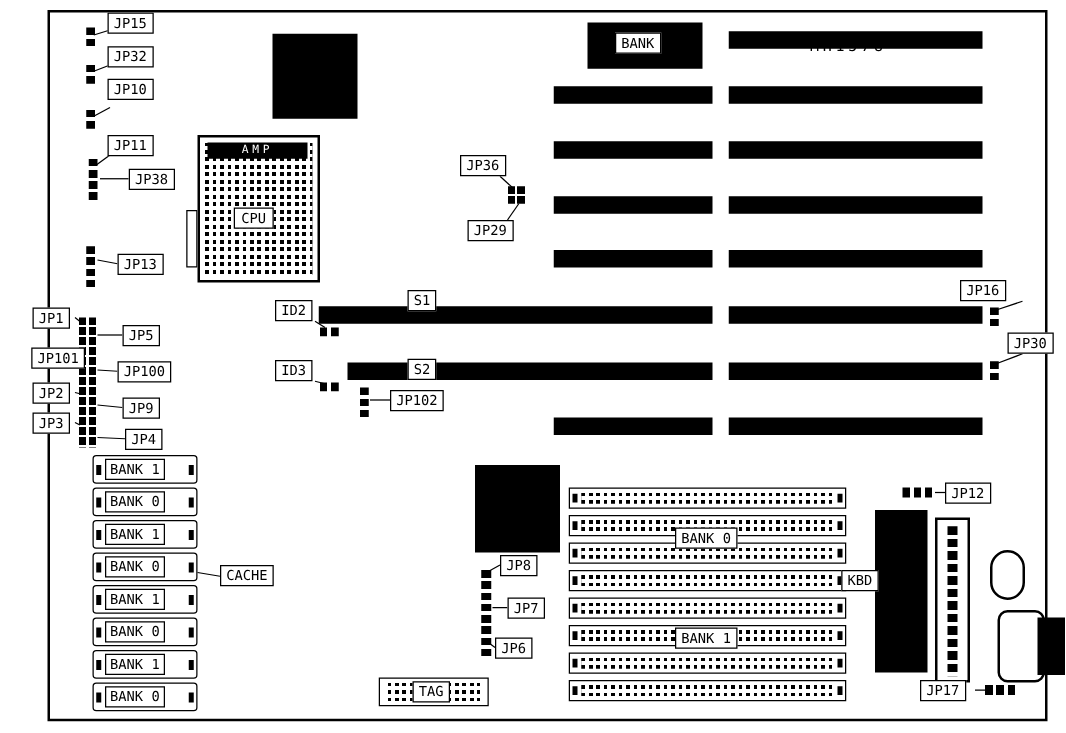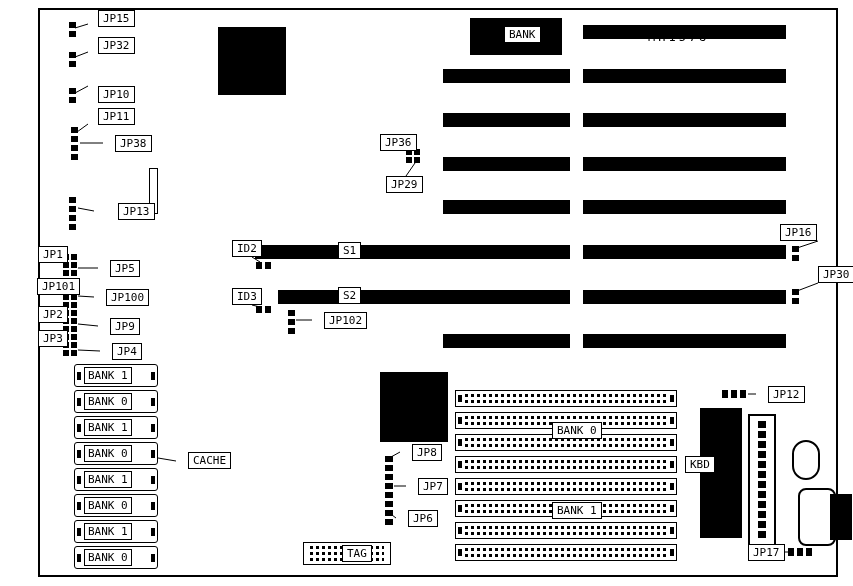--- a/index.html
+++ b/index.html
@@ -11,7 +11,7 @@
   .blk { position:absolute; background:#000; }
   .bar { position:absolute; height:14px; background:#000; }
   .co { position:absolute; border:1px solid #000; background:#fff; padding:1px 4px;
-        font-size:11px; line-height:13px; white-space:nowrap; z-index:6;margin-left:12px; }
+        font-size:11px; line-height:13px; white-space:nowrap; z-index:6; }
   .jv { position:absolute; background-image:repeating-linear-gradient(180deg,#000 0 6px,transparent 6px 9px); }
   .jh { position:absolute; background-image:repeating-linear-gradient(90deg,#000 0 6px,transparent 6px 9px); }
   .jgrid { position:absolute;

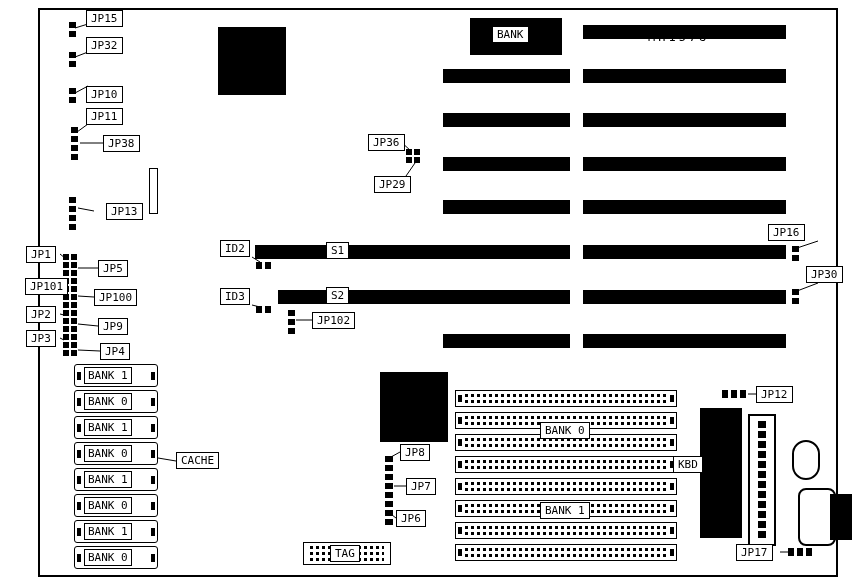--- a/index.html
+++ b/index.html
@@ -97,7 +97,7 @@
 
   <div class="co" style="left:86px;top:10px">JP15</div>
   <div class="co" style="left:86px;top:37px">JP32</div>
-  <div class="co" style="left:86px;top:86px">JP10</div>
+  <div class="co" style="left:86px;top:63px">JP10</div>
   <div class="co" style="left:86px;top:108px">JP11</div>
   <div class="co" style="left:103px;top:135px">JP38</div>
   <div class="co" style="left:106px;top:203px">JP13</div>

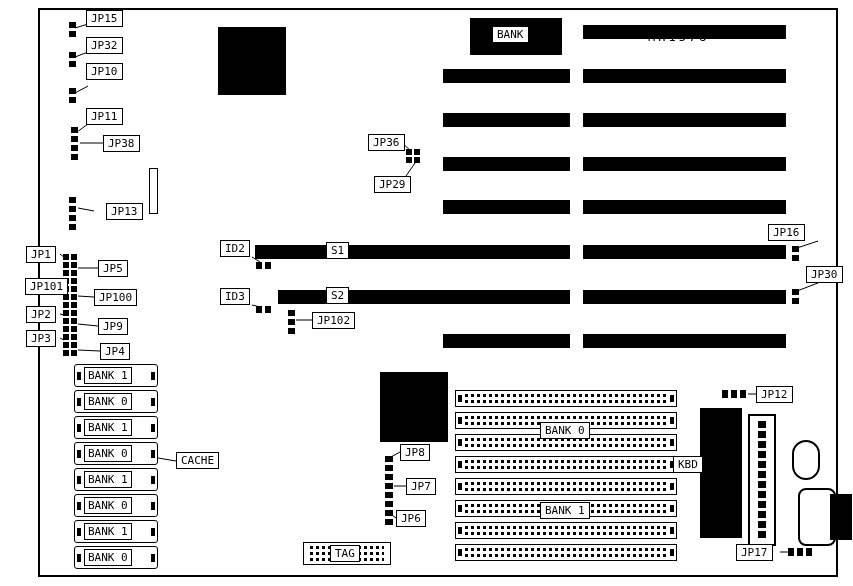--- a/index.html
+++ b/index.html
@@ -104,6 +104,10 @@
 
   <div class="blk" style="left:218px;top:27px;width:68px;height:68px"></div>
 
+  <div class="cpu dots">
+    <div class="ampbar">AMP</div>
+    <div class="cpulbl">CPU</div>
+  </div>
   <div class="lever"></div>
 
   <div class="blk" style="left:470px;top:18px;width:92px;height:37px"></div>

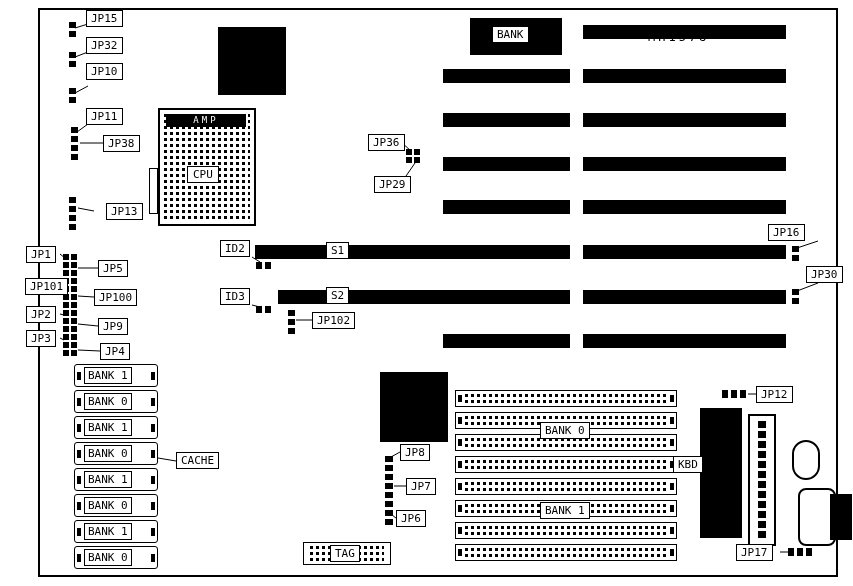--- a/index.html
+++ b/index.html
@@ -143,7 +143,7 @@
   <div class="jv" style="left:288px;top:310px;width:7px;height:26px"></div>
   <div class="co" style="left:312px;top:312px">JP102</div>
 
-  <div class="co" style="left:368px;top:134px">JP36</div>
+  <div class="co" style="left:368px;top:124px">JP36</div>
   <div class="jgrid" style="left:406px;top:149px;width:14px;height:14px"></div>
   <div class="co" style="left:374px;top:176px">JP29</div>
 

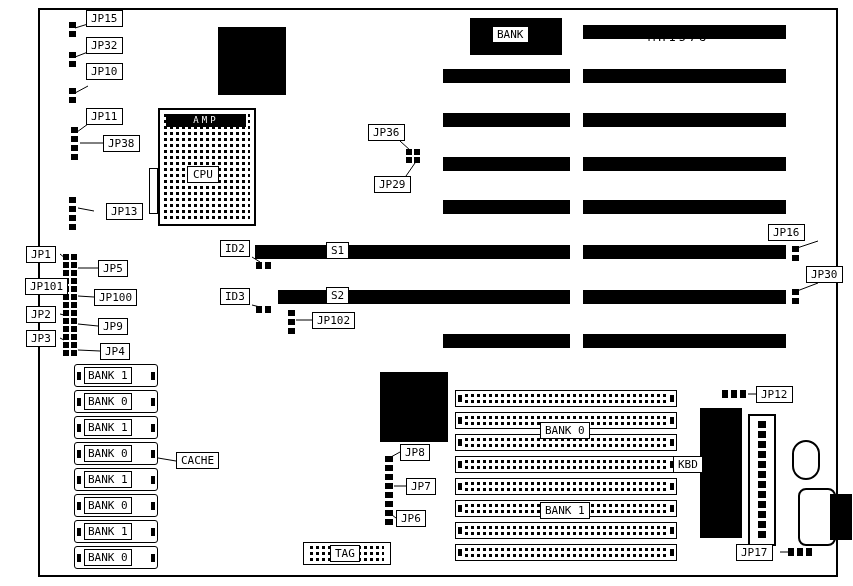--- a/index.html
+++ b/index.html
@@ -100,7 +100,7 @@
   <div class="co" style="left:86px;top:63px">JP10</div>
   <div class="co" style="left:86px;top:108px">JP11</div>
   <div class="co" style="left:103px;top:135px">JP38</div>
-  <div class="co" style="left:106px;top:203px">JP13</div>
+  <div class="co" style="left:94px;top:203px">JP13</div>
 
   <div class="blk" style="left:218px;top:27px;width:68px;height:68px"></div>
 

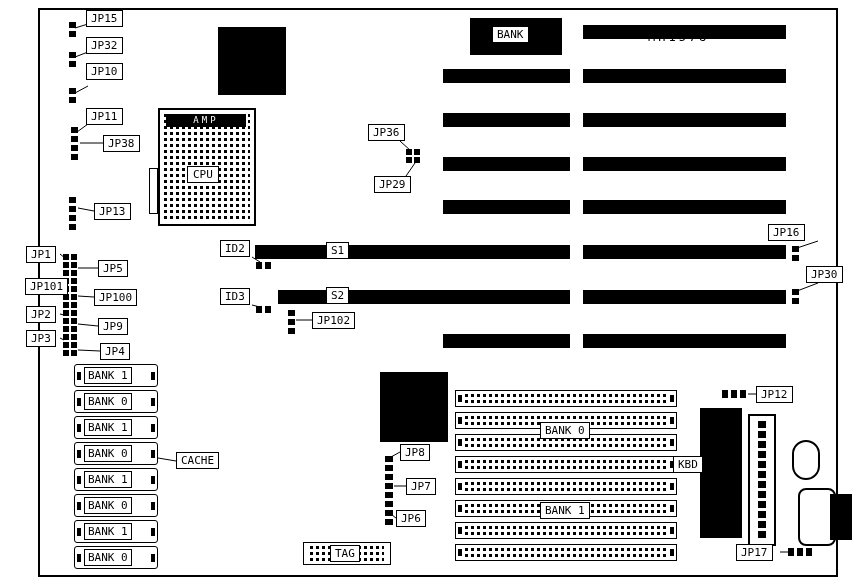--- a/index.html
+++ b/index.html
@@ -131,7 +131,7 @@
   <div class="bar" style="left:443px;top:334px;width:127px"></div>
 
   <div class="bar" style="left:255px;top:245px;width:315px"></div>
-  <div class="co" style="left:326px;top:242px">S1</div>
+  <div class="co" style="left:326px;top:232px">S1</div>
   <div class="bar" style="left:278px;top:290px;width:292px"></div>
   <div class="co" style="left:326px;top:287px">S2</div>
 

